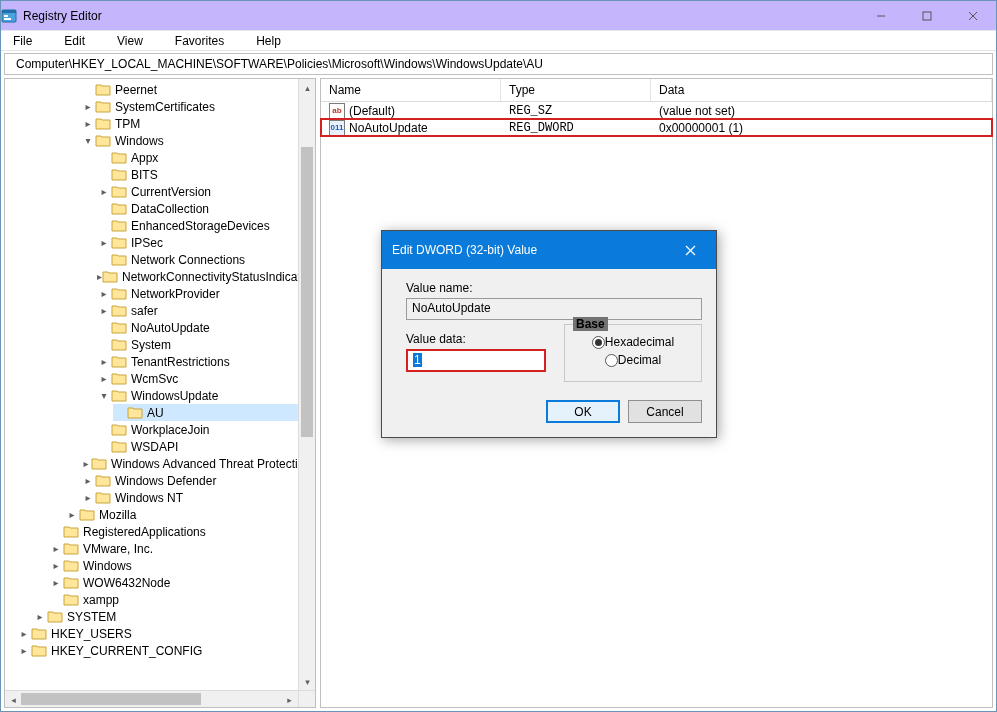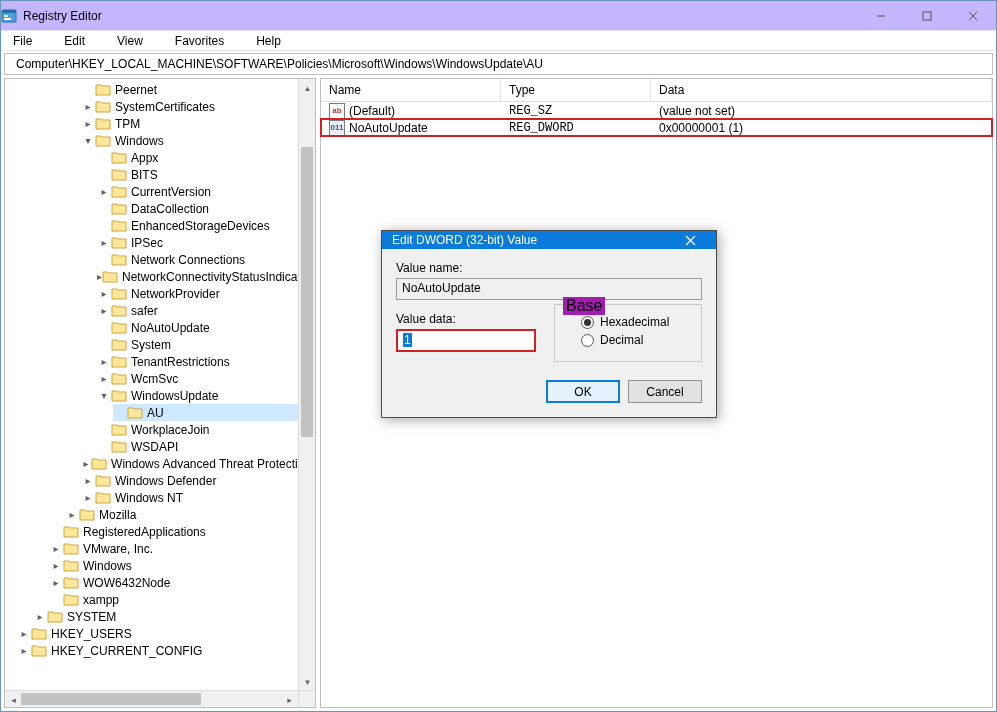--- a/index.html
+++ b/index.html
@@ -203,7 +203,7 @@
     z-index: 10;
   }
   .dialog .dlg-title {
-    height: 18px;
+    height: 38px;
     background: #0a7bda;
     color: #fff;
     display: flex; align-items: center;

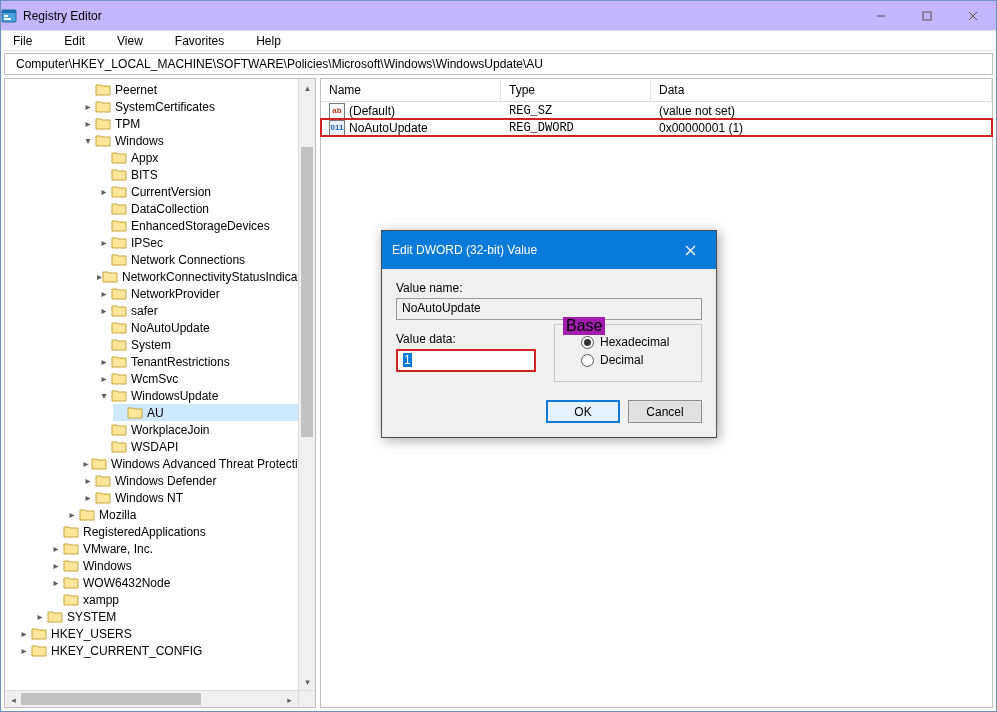--- a/index.html
+++ b/index.html
@@ -217,7 +217,7 @@
     color: #fff; font-size: 13px;
   }
   .dlg-body {
-    padding: 12px 14px 14px 14px;
+    padding: 12px 14px 14px 24px;
   }
   .dlg-label { font-size: 12px; margin-bottom: 3px; }
   .dlg-ro {

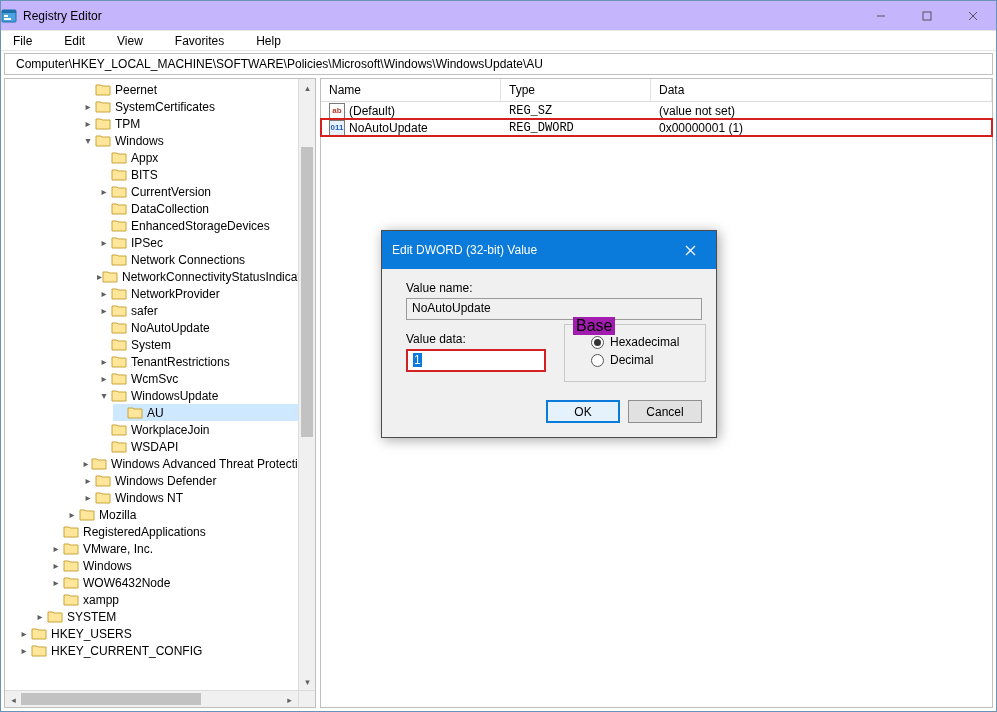--- a/index.html
+++ b/index.html
@@ -250,9 +250,10 @@
   }
   .fieldset .legend {
     position: absolute; top: -8px; left: 8px;
-    background: #a21caf;
+    background: #737373;
     padding: 0 3px;
-    font-size: 16px;
+    font-size: 12px;
+    font-weight: bold;
   }
   .radio-row {
     display: flex; align-items: center; gap: 6px;

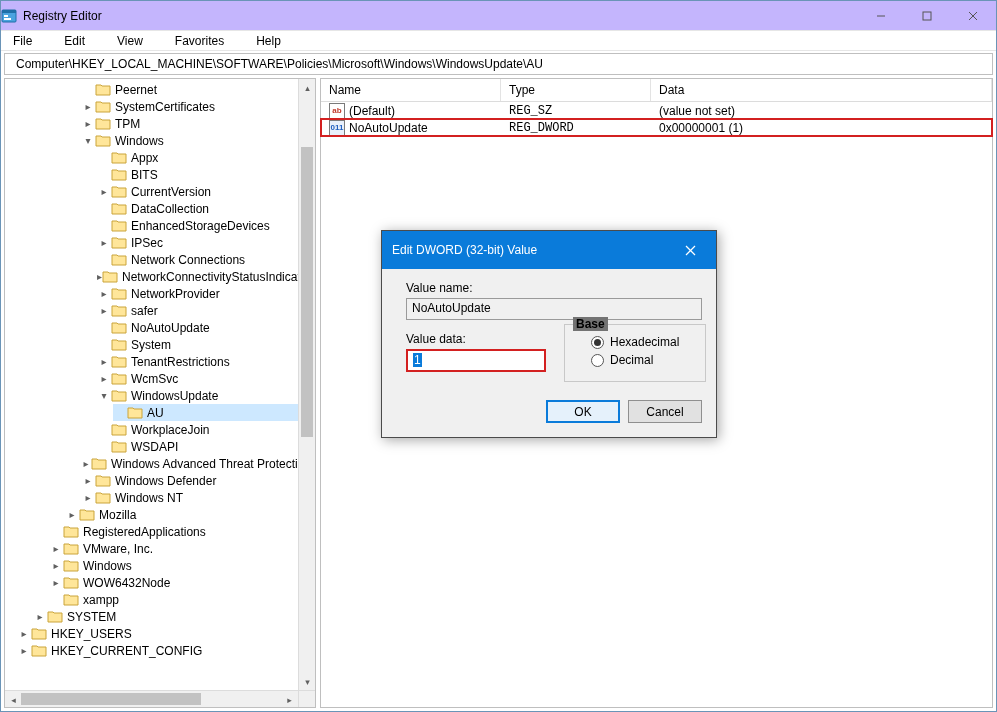--- a/index.html
+++ b/index.html
@@ -256,9 +256,10 @@
     font-weight: bold;
   }
   .radio-row {
-    display: flex; align-items: center; gap: 6px;
-    margin: 4px 16px;
-    font-size: 12px;
+    display: flex; align-items: center; 
+    margin: 4px 0;
+    font-size: 12px;
+    justify-content: center;
   }
   .radio {
     width: 13px; height: 13px; border-radius: 50%;

